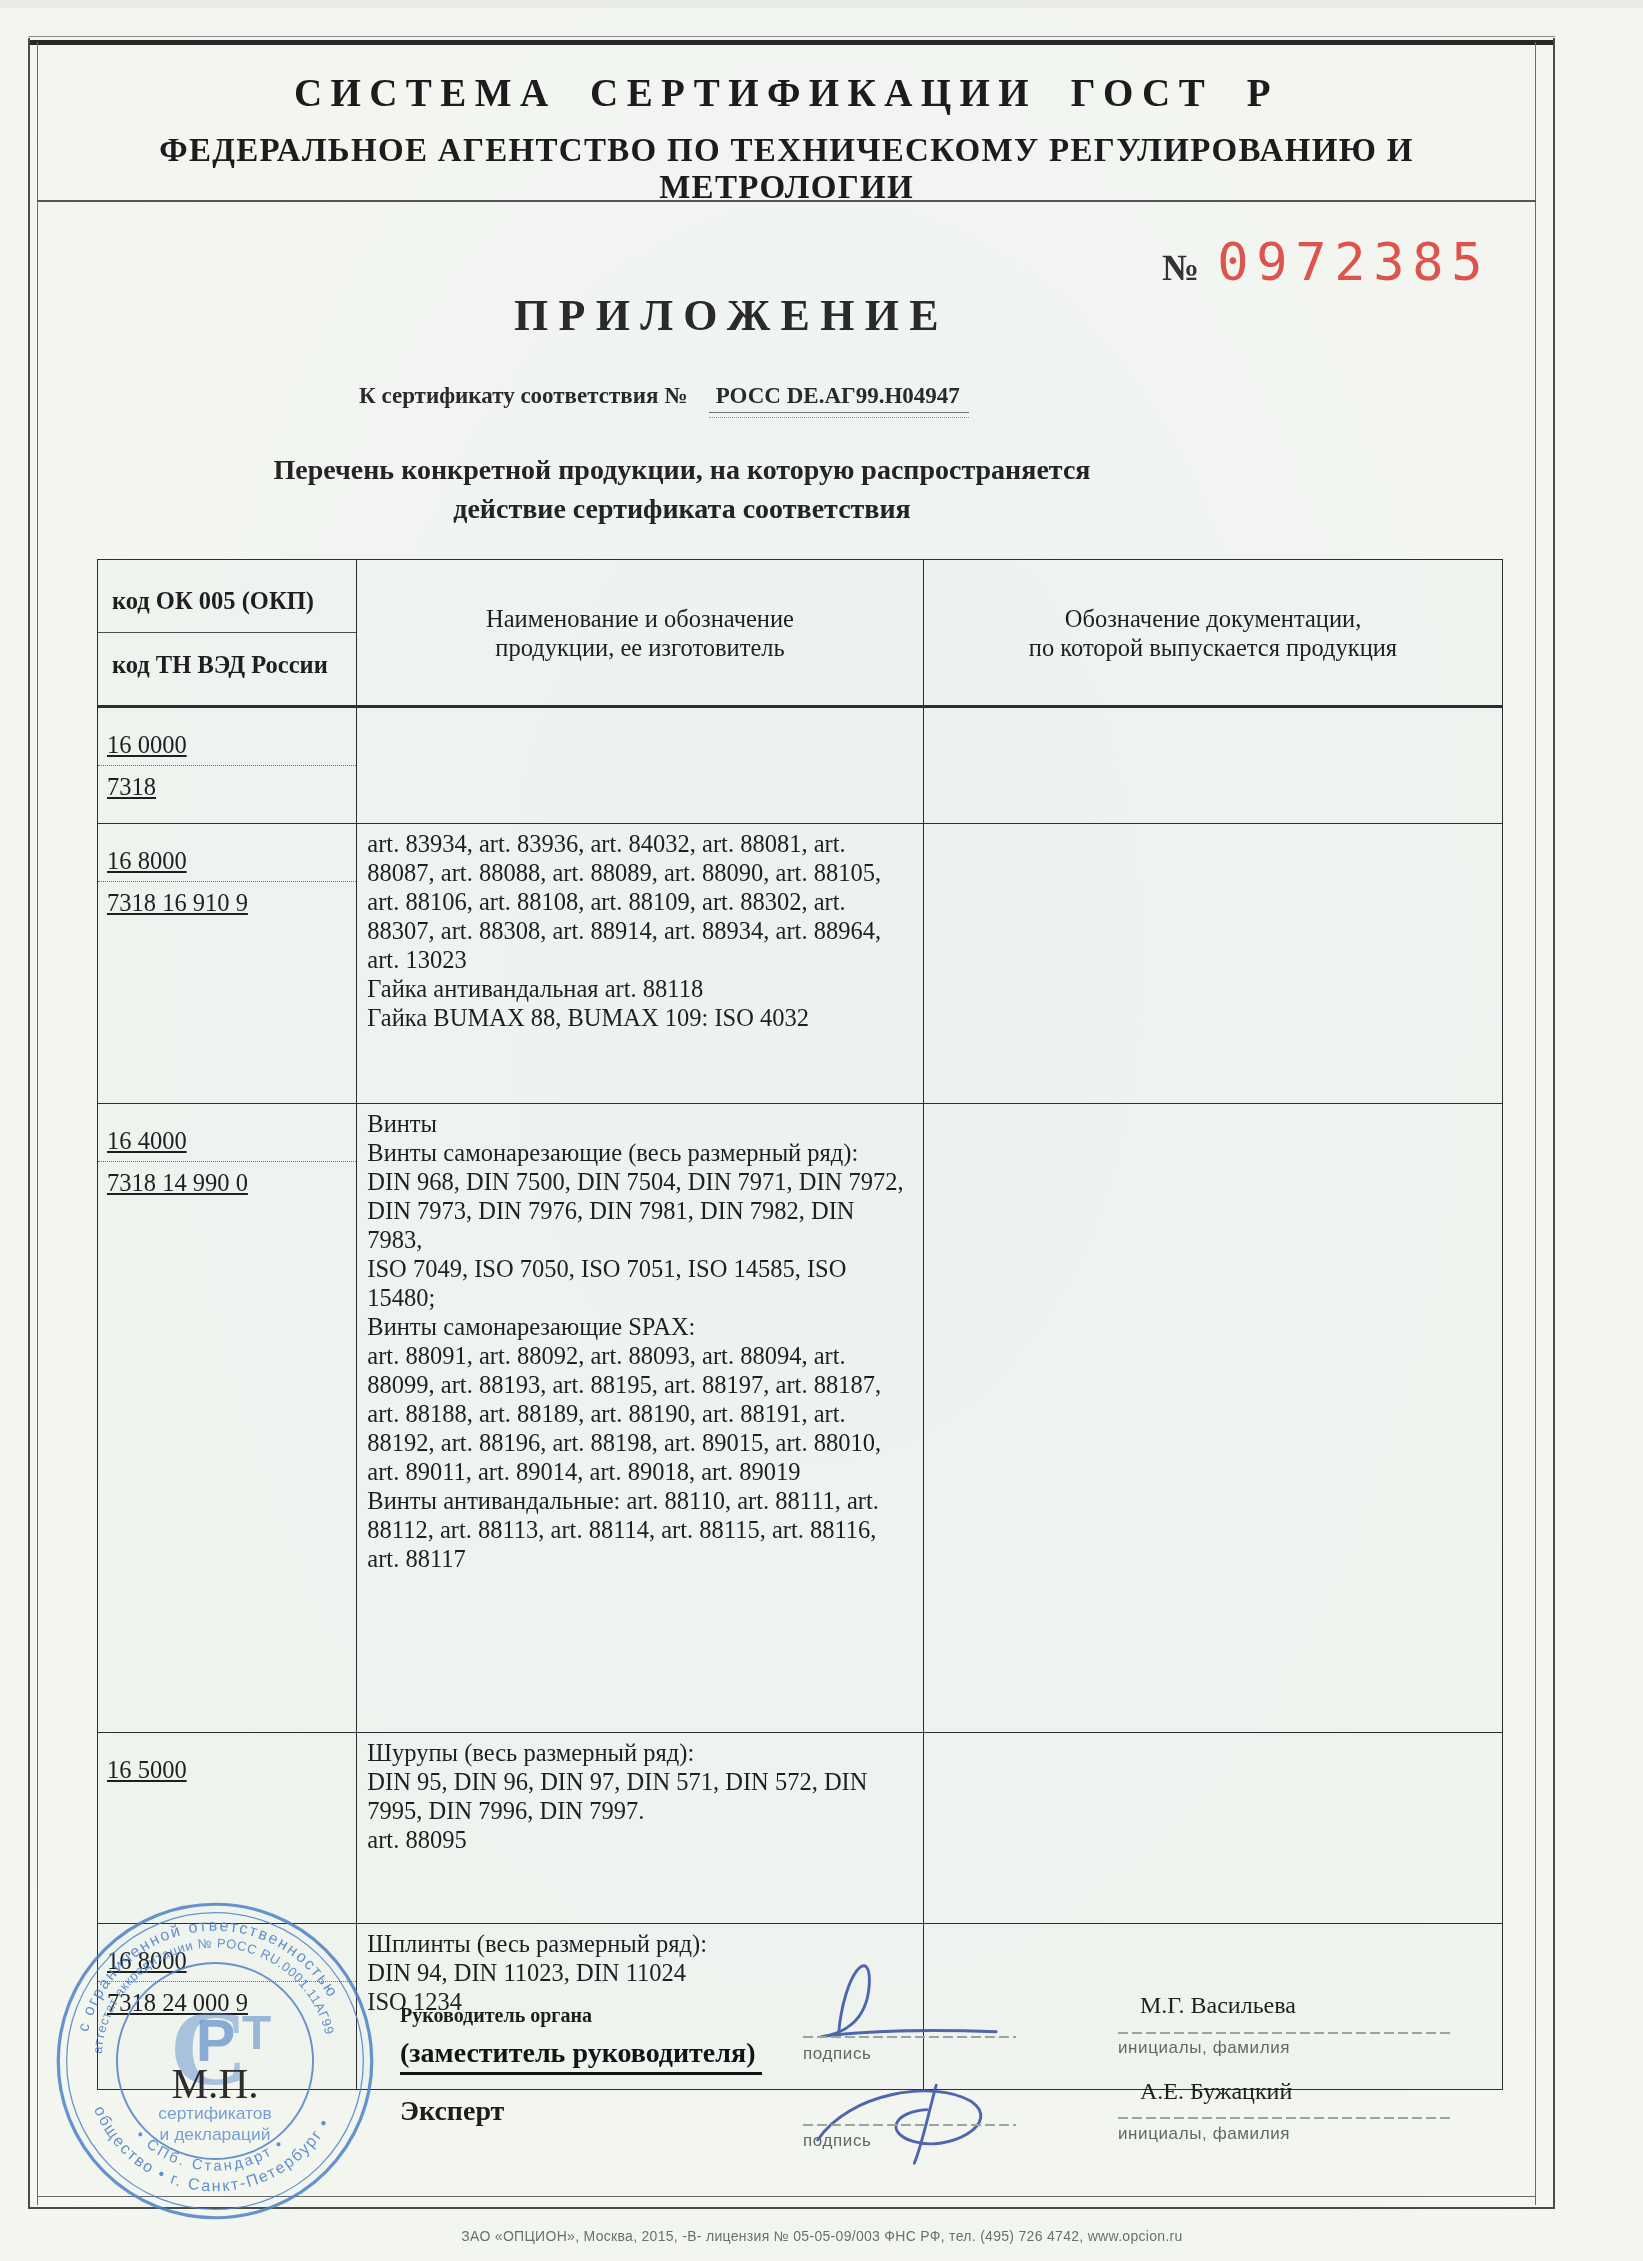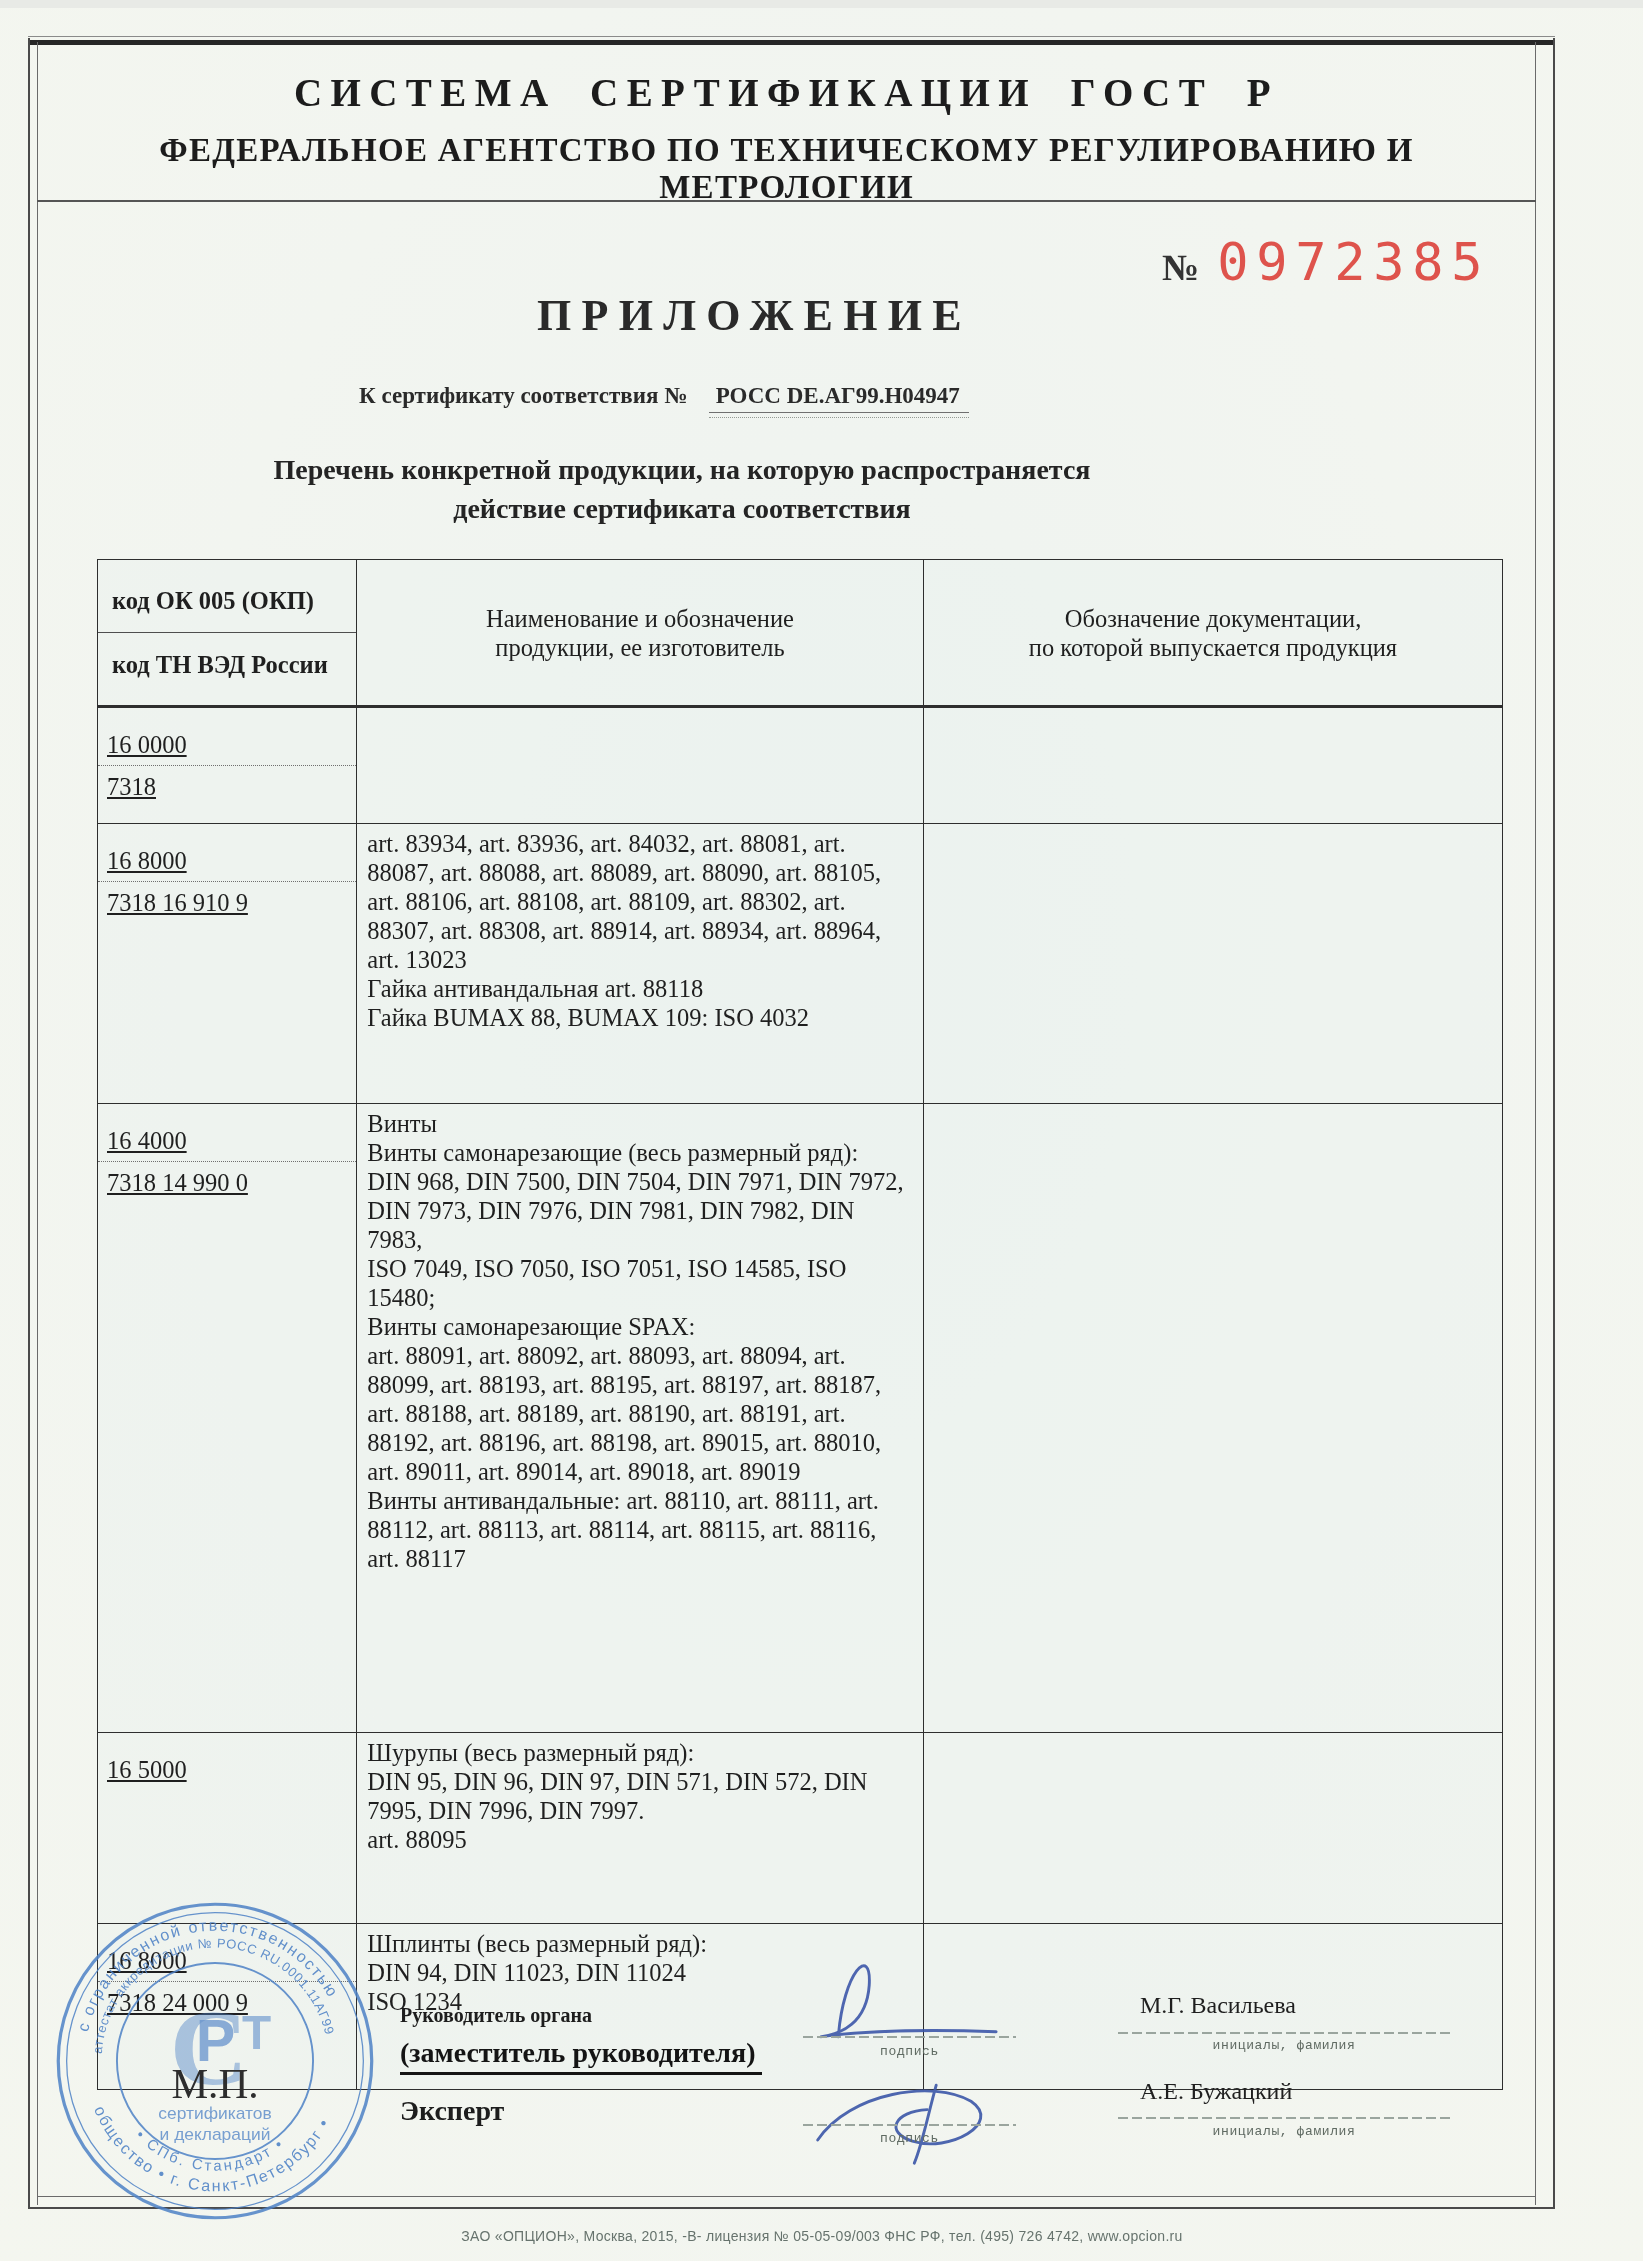--- a/index.html
+++ b/index.html
@@ -32,7 +32,7 @@
   .number .digits{font-size:52px;font-family:"DejaVu Sans Mono",monospace;
     color:#de534c;letter-spacing:7.7px;margin-left:18px;}
   .app-title{position:absolute;left:0;top:282px;width:1463px;text-align:center;
-    font-size:44px;font-weight:bold;letter-spacing:10.3px;color:#2a2a2a;padding-left:23px;}
+    font-size:44px;font-weight:bold;letter-spacing:10.3px;color:#2a2a2a;}
   .cert-line{position:absolute;left:359px;top:375px;font-size:23px;font-weight:bold;
     color:#2a2a2a;white-space:nowrap;}
   .cert-value{display:inline-block;margin-left:22px;position:relative;

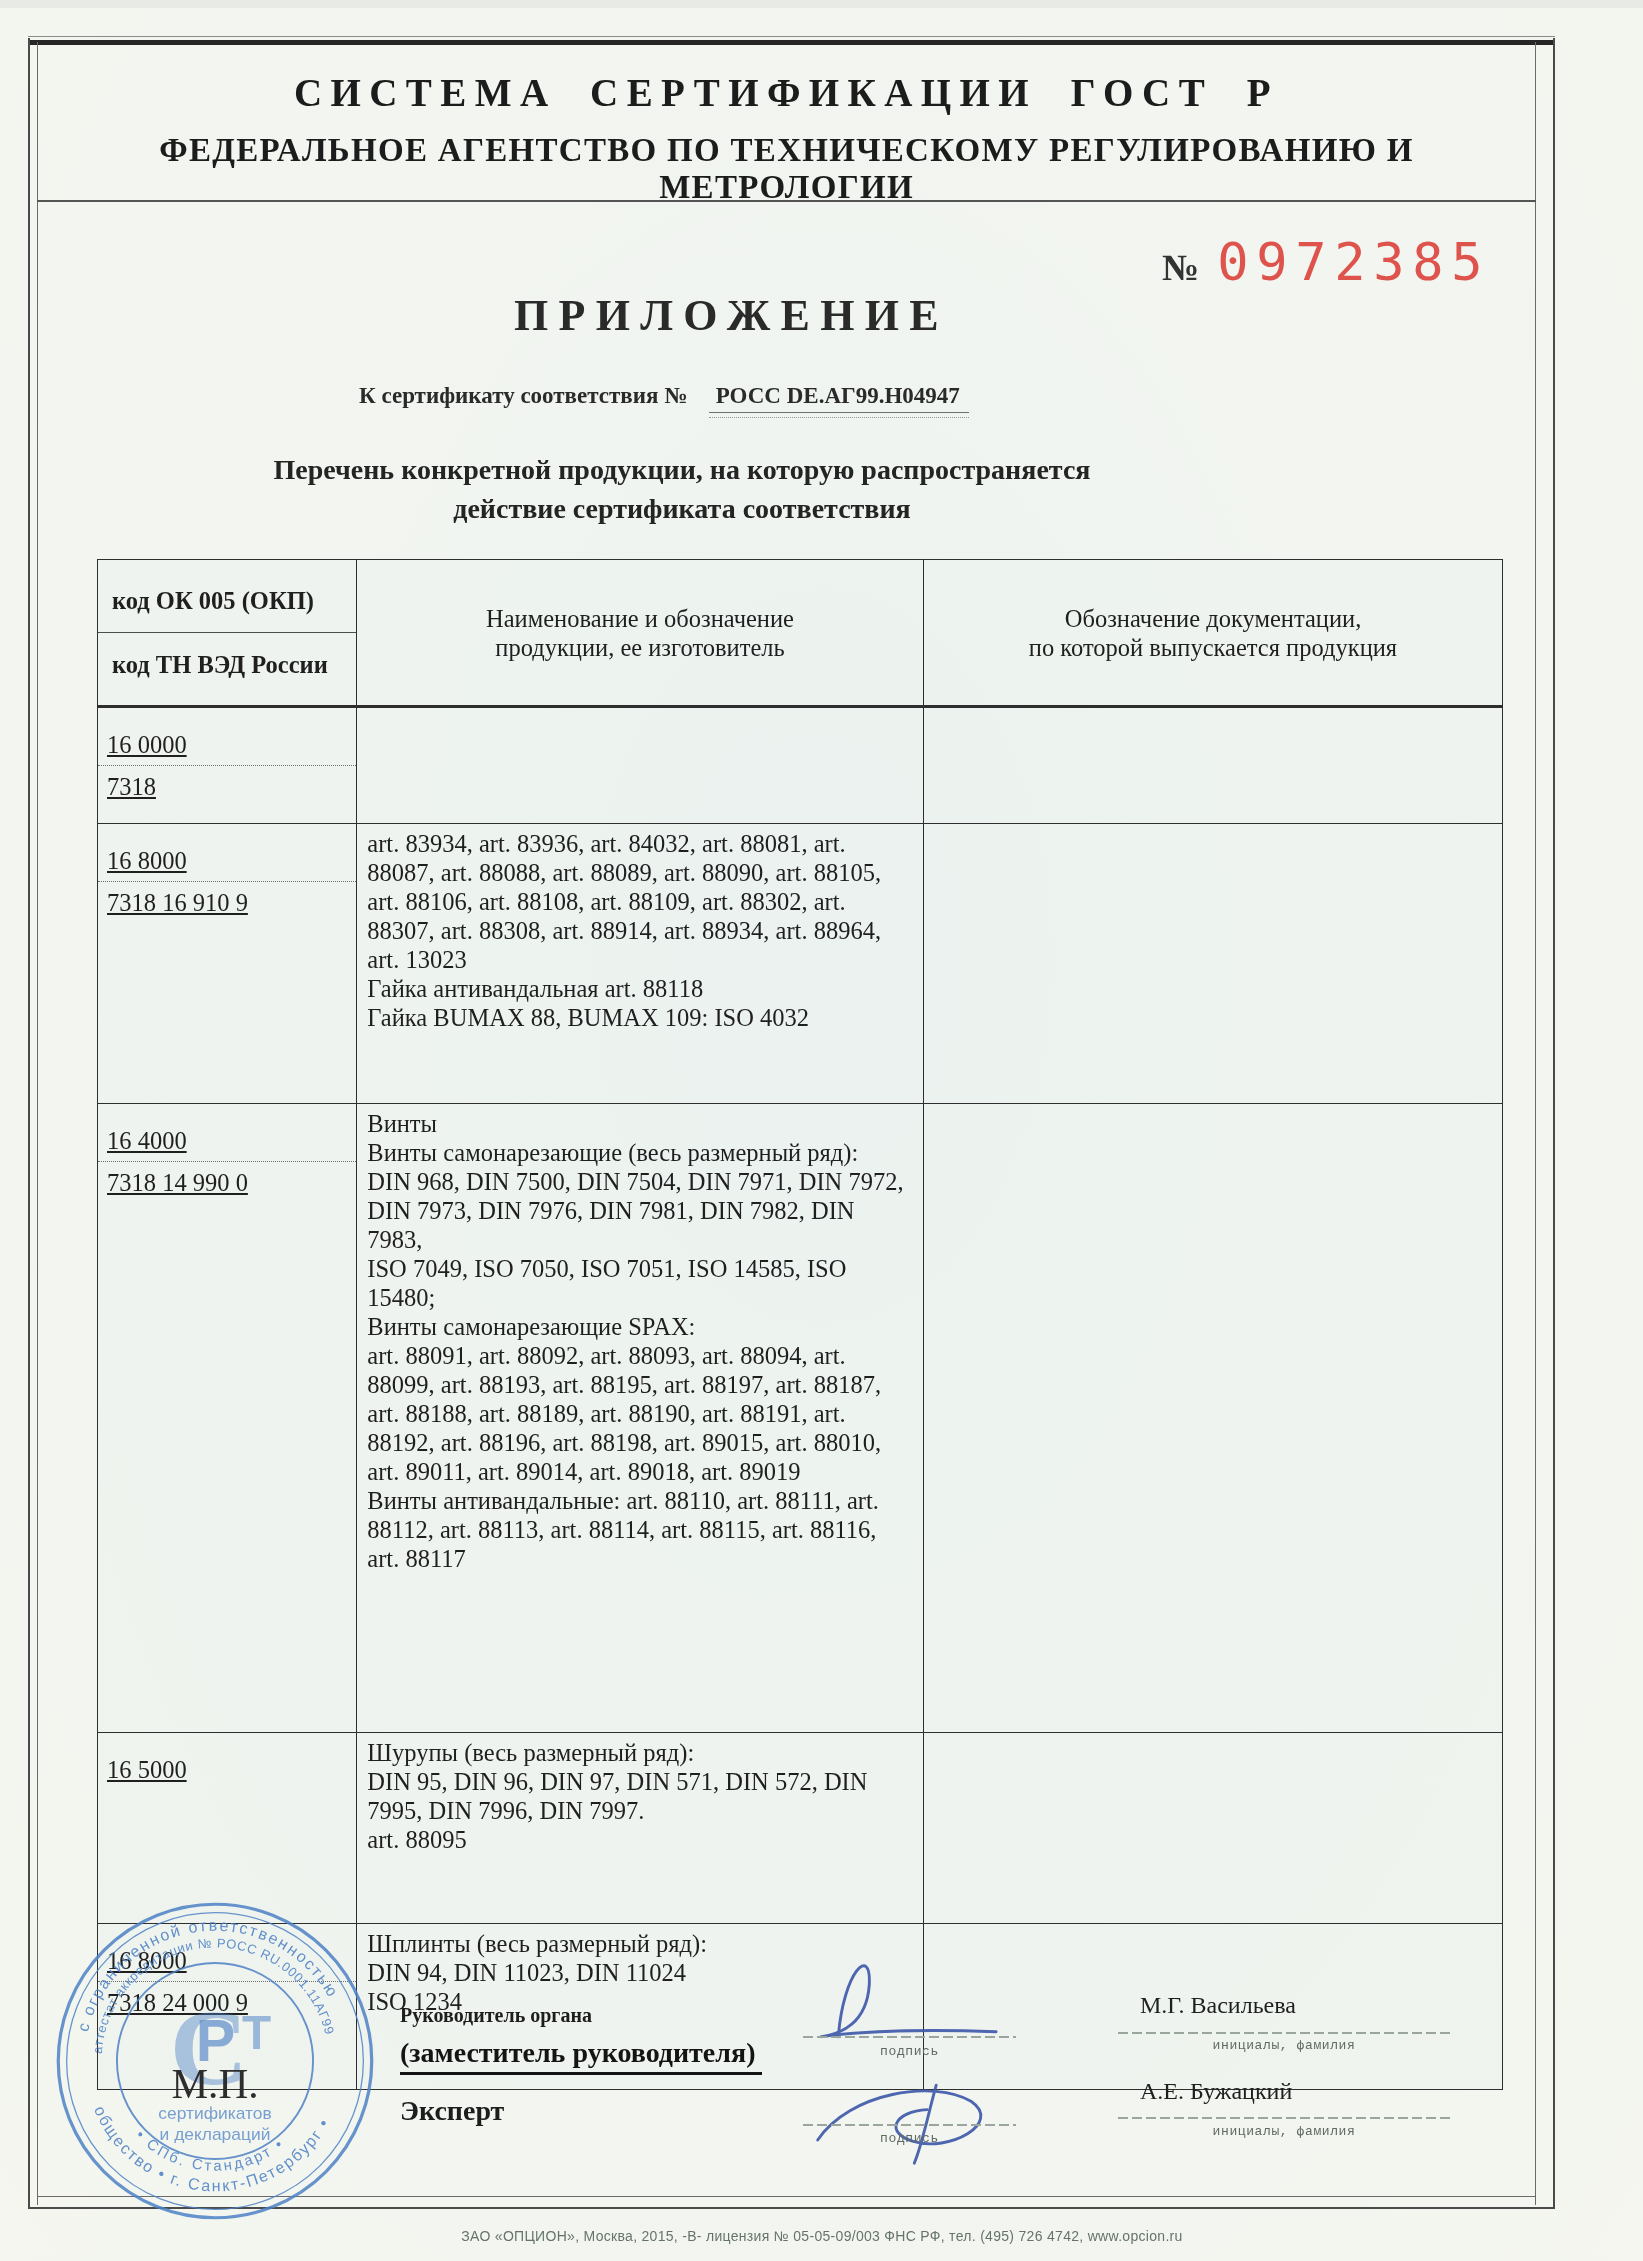--- a/index.html
+++ b/index.html
@@ -72,8 +72,8 @@
     background:repeating-linear-gradient(90deg,#9aa59e 0 10.3px,rgba(0,0,0,0) 10.3px 14px);}
   .sig-rule1{left:803px;top:2028px;width:213px;}
   .sig-rule2{left:803px;top:2116px;width:213px;}
-  .cap{position:absolute;font-family:Liberation Mono, monospace;font-size:13px;
-    color:#5f6a62;text-align:center;letter-spacing:0.6px;}
+  .cap{position:absolute;font-family:Liberation Sans, sans-serif;font-size:17px;
+    color:#5f6a62;text-align:left;letter-spacing:0.6px;}
   .cap-s1{left:803px;top:2036px;width:213px;}
   .cap-s2{left:803px;top:2123px;width:213px;}
   .name{position:absolute;font-size:24px;color:#1f1f1f;white-space:nowrap;}

